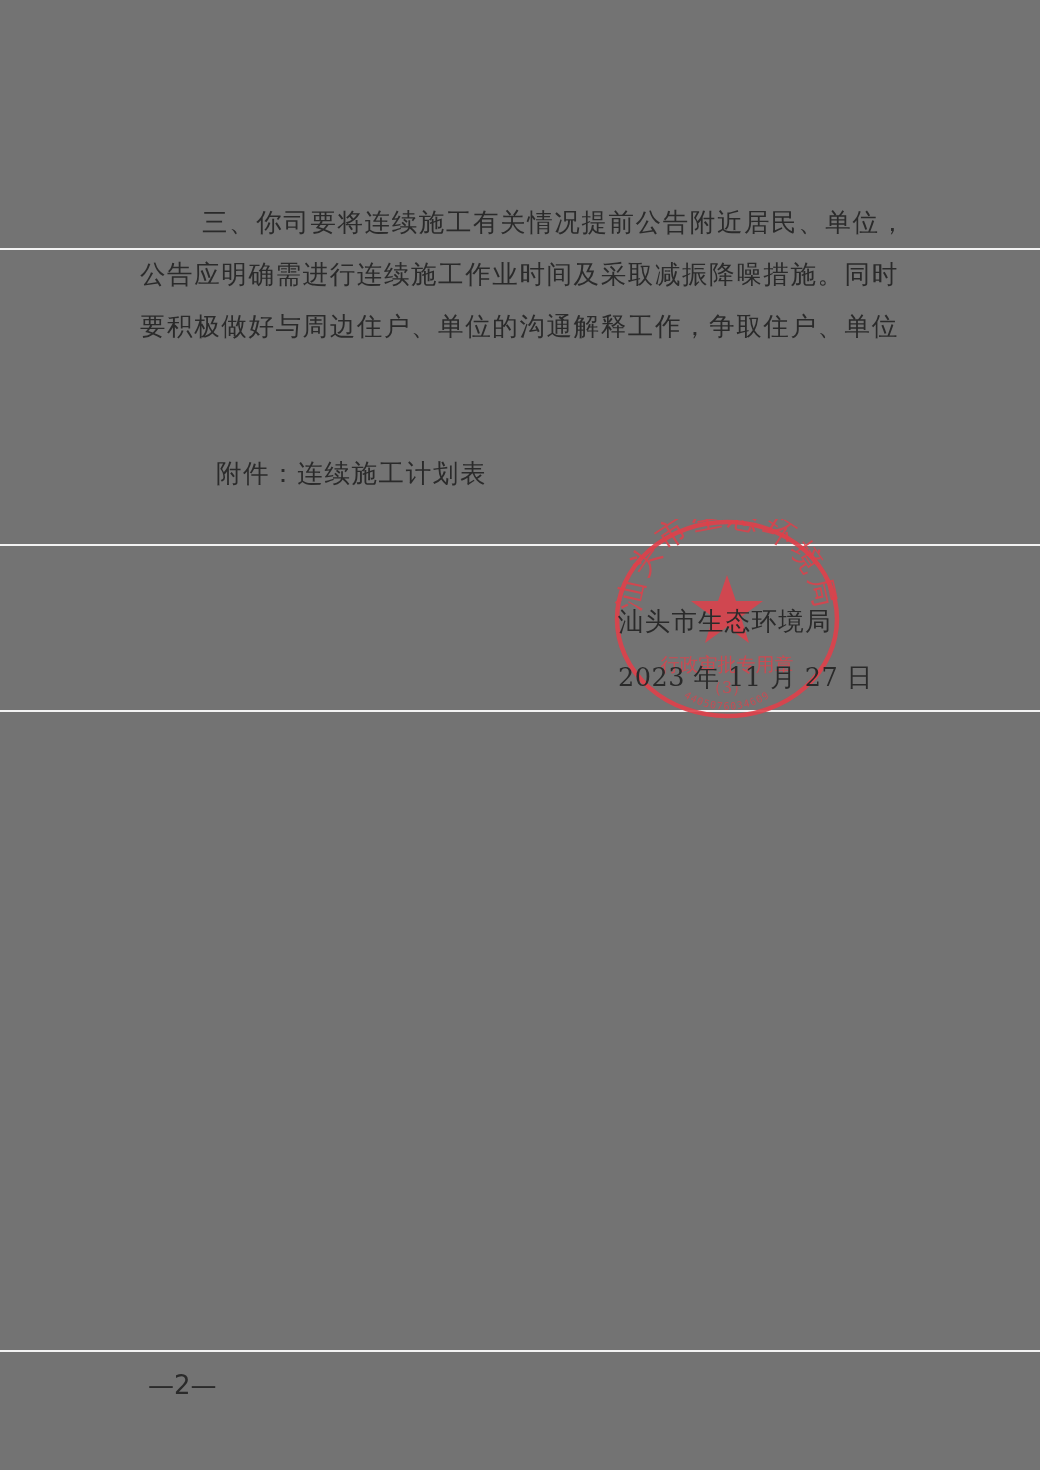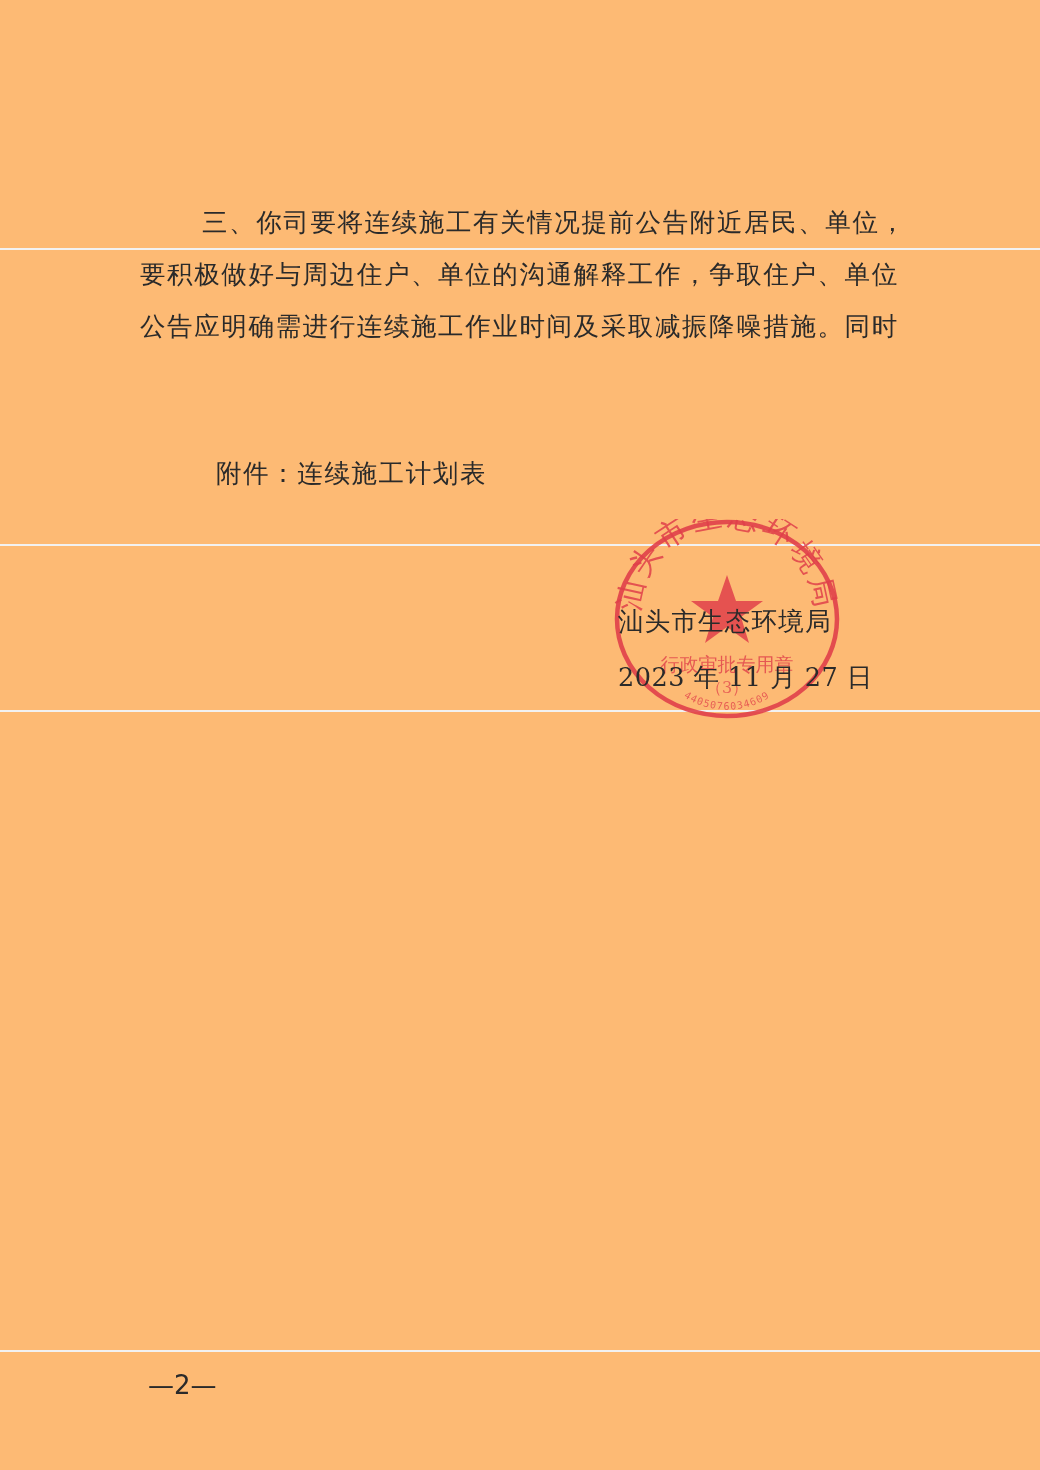--- a/index.html
+++ b/index.html
@@ -19,7 +19,7 @@
       position: absolute;
       left: 0; top: 0;
       width: 1040px; height: 1470px;
-      background: #fdba74;
+      background: #737373;
     }
     
     .bleed {

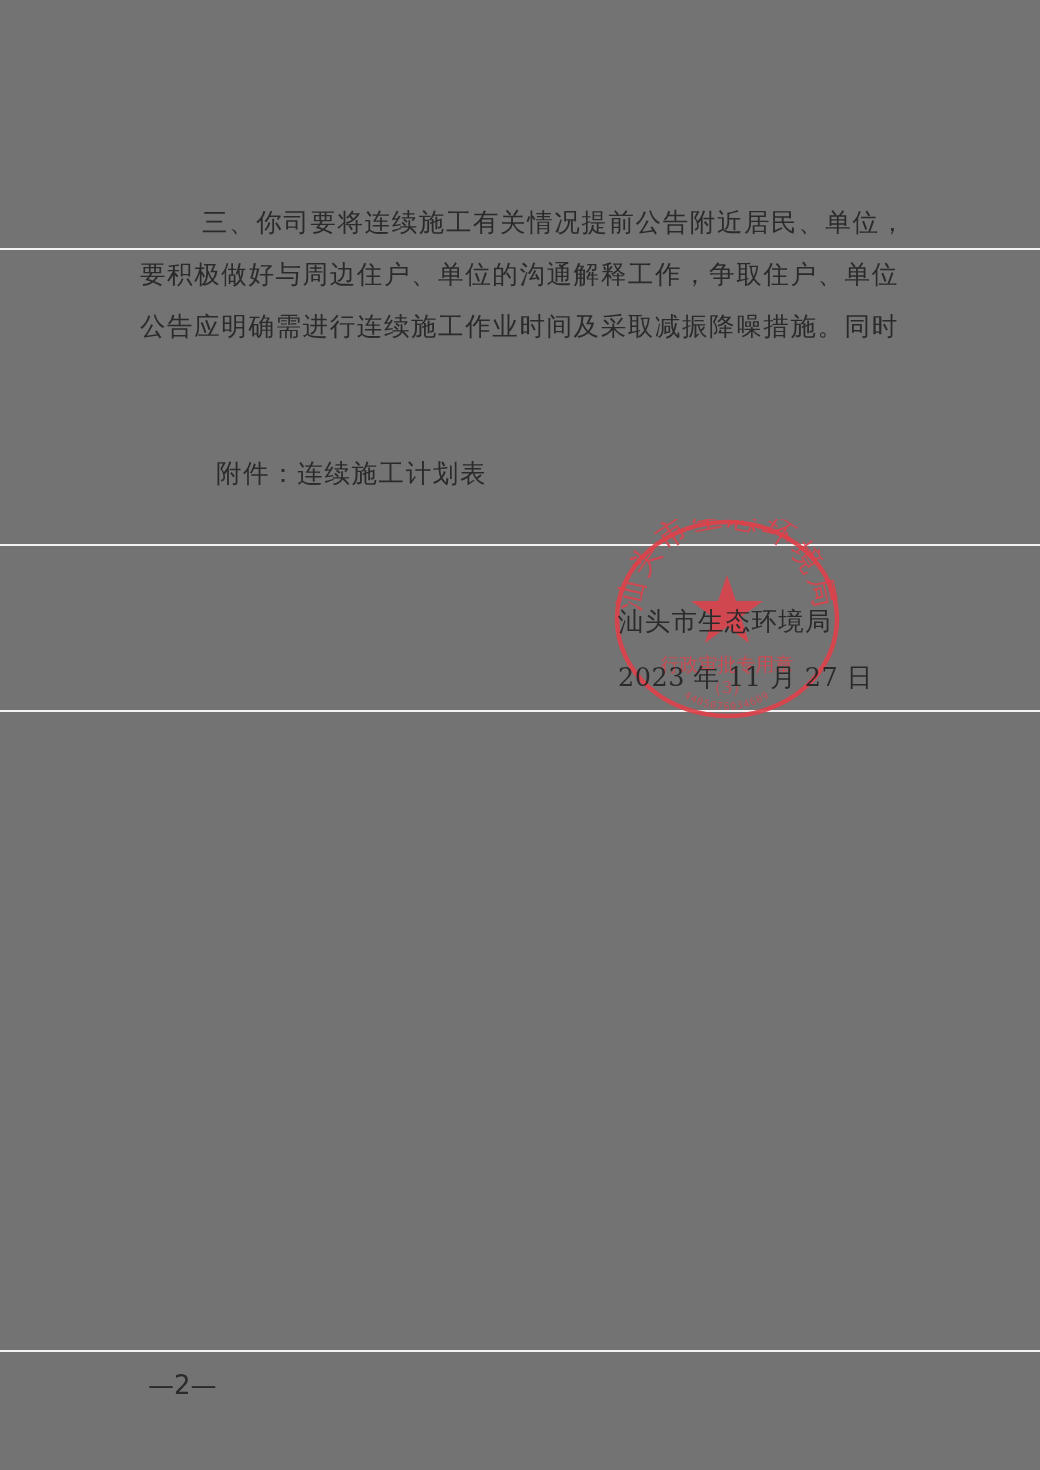--- a/index.html
+++ b/index.html
@@ -97,8 +97,8 @@
 
   <div class="para" style="top:196px;">
     <span class="line indent">三、你司要将连续施工有关情况提前公告附近居民、单位，</span>
+    <span class="line">公告应明确需进行连续施工作业时间及采取减振降噪措施。同时</span>
     <span class="line">要积极做好与周边住户、单位的沟通解释工作，争取住户、单位</span>
-    <span class="line">公告应明确需进行连续施工作业时间及采取减振降噪措施。同时</span>
   </div>
 
   <div class="attachment">附件：连续施工计划表</div>

